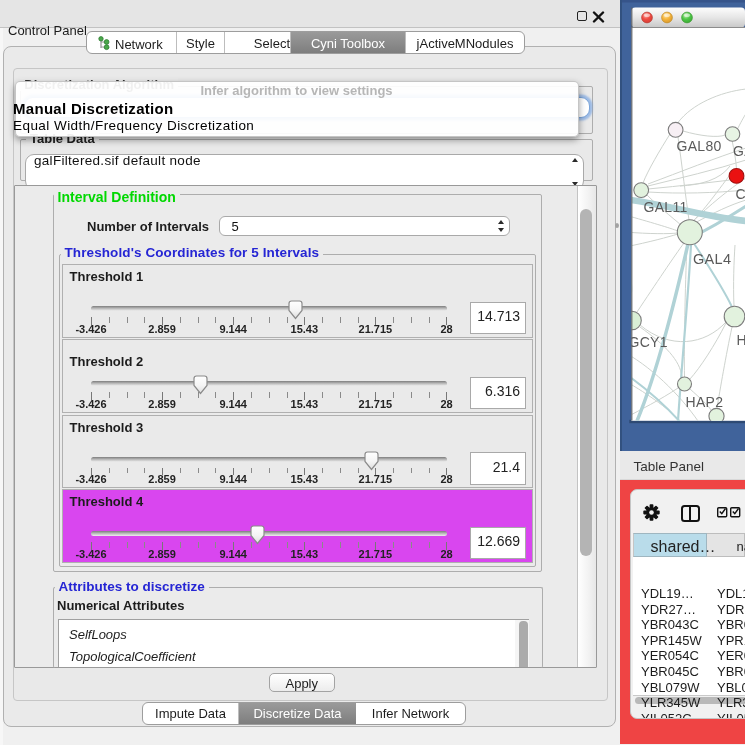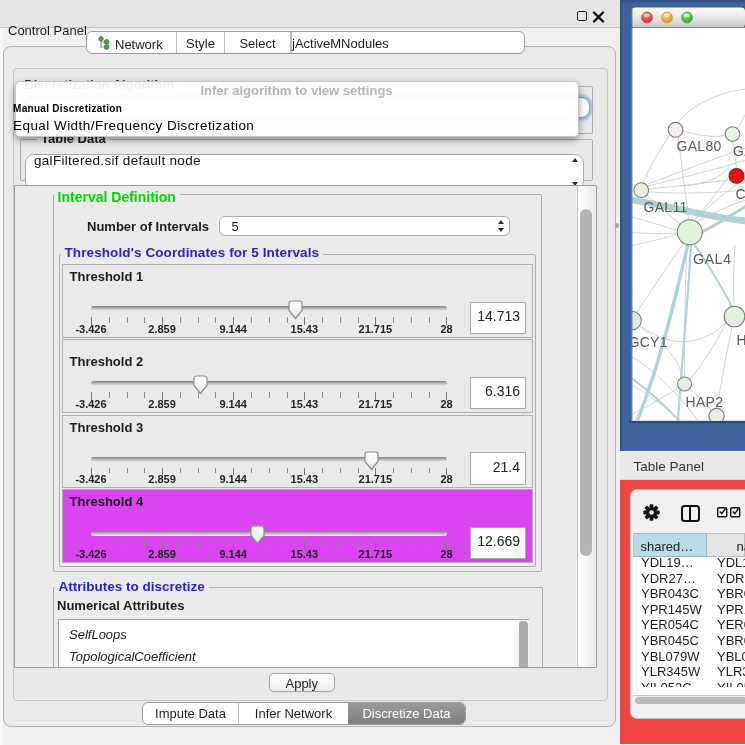--- a/index.html
+++ b/index.html
@@ -52,7 +52,7 @@
     <span class="abs t13" style="left:28px;top:6px;">Network</span>
   </div>
   <div style="width:48px;position:relative;border-right:1px solid #bdbdbd;text-align:center;"><span class="t13" style="line-height:23px;">Style</span></div>
-  <div style="width:66px;position:relative;border-right:1px solid #bdbdbd;text-align:center;"><span class="t13" style="line-height:23px;">Select</span></div>
+  <div style="width:66px;position:relative;border-right:1px solid #bdbdbd;text-align:right;"><span class="t13" style="line-height:23px;">Select</span></div>
   <div style="flex:1;position:relative;border-left:1px solid #bdbdbd;"><span class="t13" style="line-height:23px;">jActiveMNodules</span></div>
 </div>
 

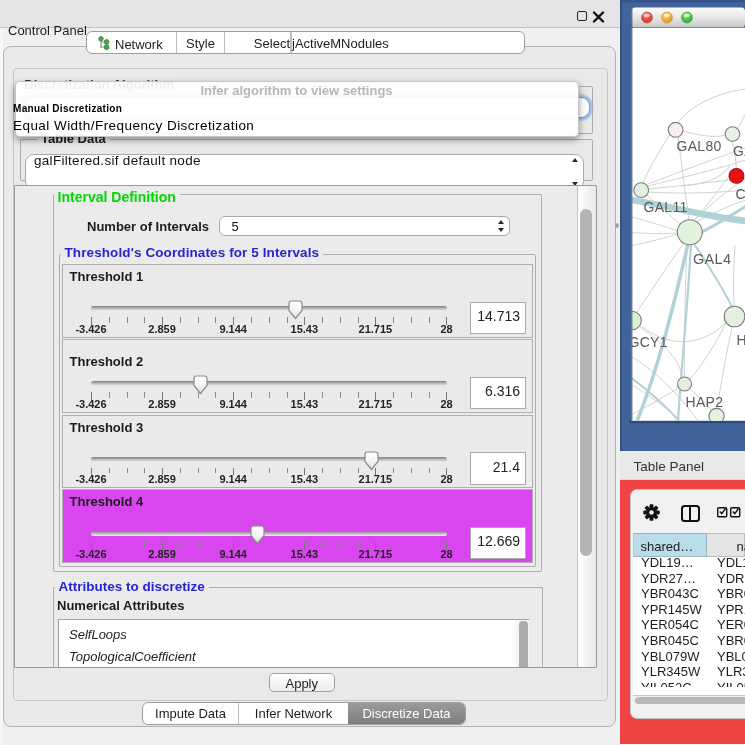--- a/index.html
+++ b/index.html
@@ -53,6 +53,7 @@
   </div>
   <div style="width:48px;position:relative;border-right:1px solid #bdbdbd;text-align:center;"><span class="t13" style="line-height:23px;">Style</span></div>
   <div style="width:66px;position:relative;border-right:1px solid #bdbdbd;text-align:right;"><span class="t13" style="line-height:23px;">Select</span></div>
+  <div style="width:114px;position:relative;background:linear-gradient(#9a9a9a,#7e7e7e);text-align:center;"><span class="t13" style="line-height:23px;color:#fff;">Cyni Toolbox</span></div>
   <div style="flex:1;position:relative;border-left:1px solid #bdbdbd;"><span class="t13" style="line-height:23px;">jActiveMNodules</span></div>
 </div>
 

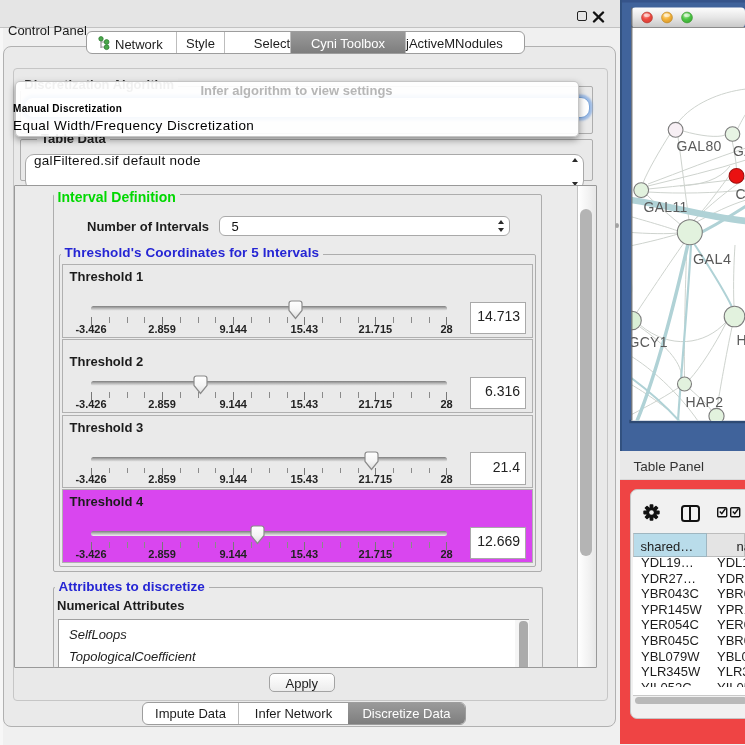--- a/index.html
+++ b/index.html
@@ -54,7 +54,7 @@
   <div style="width:48px;position:relative;border-right:1px solid #bdbdbd;text-align:center;"><span class="t13" style="line-height:23px;">Style</span></div>
   <div style="width:66px;position:relative;border-right:1px solid #bdbdbd;text-align:right;"><span class="t13" style="line-height:23px;">Select</span></div>
   <div style="width:114px;position:relative;background:linear-gradient(#9a9a9a,#7e7e7e);text-align:center;"><span class="t13" style="line-height:23px;color:#fff;">Cyni Toolbox</span></div>
-  <div style="flex:1;position:relative;border-left:1px solid #bdbdbd;"><span class="t13" style="line-height:23px;">jActiveMNodules</span></div>
+  <div style="flex:1;position:relative;text-align:center;border-left:1px solid #bdbdbd;"><span class="t13" style="line-height:23px;">jActiveMNodules</span></div>
 </div>
 
 <div class="grp" style="left:19.5px;top:86px;width:573px;height:48px;"></div>

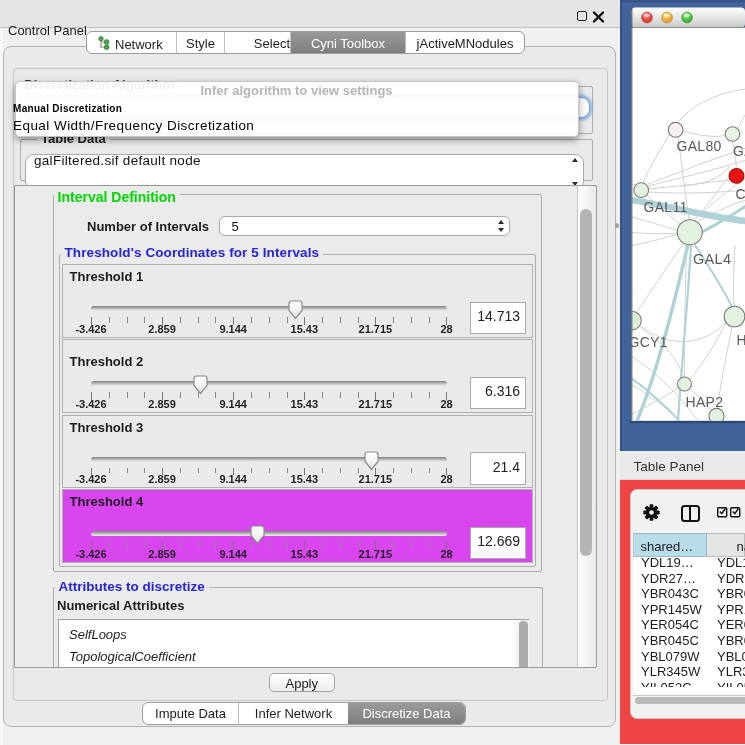--- a/index.html
+++ b/index.html
@@ -191,7 +191,7 @@
 
 <div class="abs" style="left:15px;top:81px;width:563.5px;height:55.5px;background:rgba(255,255,255,0.93);border:1px solid rgba(150,150,150,0.55);border-radius:5px;box-shadow:0 3px 7px rgba(0,0,0,0.4);"></div>
 <div class="abs" style="left:15px;top:84px;width:563px;text-align:center;font-size:13px;line-height:13px;font-weight:bold;color:#b6b6b6;">Infer algorithm to view settings</div>
-<div class="abs bold" style="left:13px;top:101.5px;color:#000;font-size:10px;line-height:13.5px;letter-spacing:0.3px;">Manual Discretization</div>
+<div class="abs bold" style="left:13px;top:101.5px;color:#000;font-size:15px;line-height:13.5px;letter-spacing:0.3px;">Manual Discretization</div>
 <div class="abs" style="left:13px;top:119px;color:#000;font-size:13.5px;line-height:13.5px;letter-spacing:0.45px;">Equal Width/Frequency Discretization</div>
 
 <div class="abs" style="left:268.5px;top:672.5px;width:66.5px;height:19px;background:linear-gradient(#ffffff,#ececec);border:1px solid #a3a3a3;border-radius:5px;text-align:center;"><span class="t13" style="line-height:18px;">Apply</span></div>

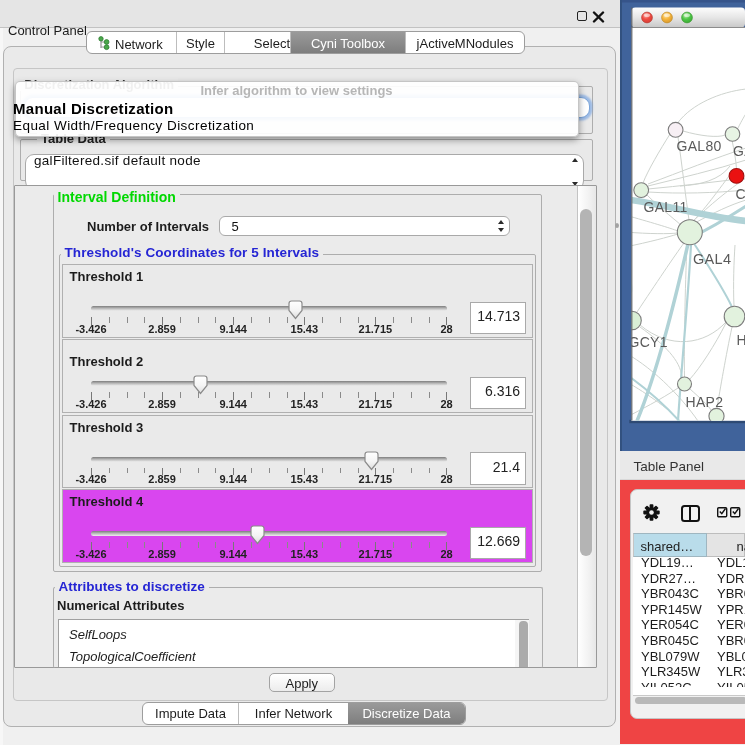--- a/index.html
+++ b/index.html
@@ -62,7 +62,7 @@
 <div class="combo" style="left:24px;top:96.5px;width:566px;height:21px;border-radius:9px;border-color:#7aa4d9;box-shadow:0 0 2px 2.5px rgba(105,155,225,.6);"></div>
 
 <div class="grp" style="left:19.5px;top:139px;width:573px;height:41.5px;"></div>
-<div class="gtitle" style="left:37px;top:132px;color:#222;font-weight:600;">Table Data</div>
+<div class="gtitle" style="left:26px;top:132px;color:#222;font-weight:600;">Table Data</div>
 <div class="combo" style="left:25px;top:153.5px;width:559px;height:36px;border-radius:9px;">
   <span class="ctxt" style="left:8px;top:-1px;font-size:13.5px;letter-spacing:0.3px;">galFiltered.sif default node</span>
   <span class="arr arrup" style="right:5px;top:3px;"></span>

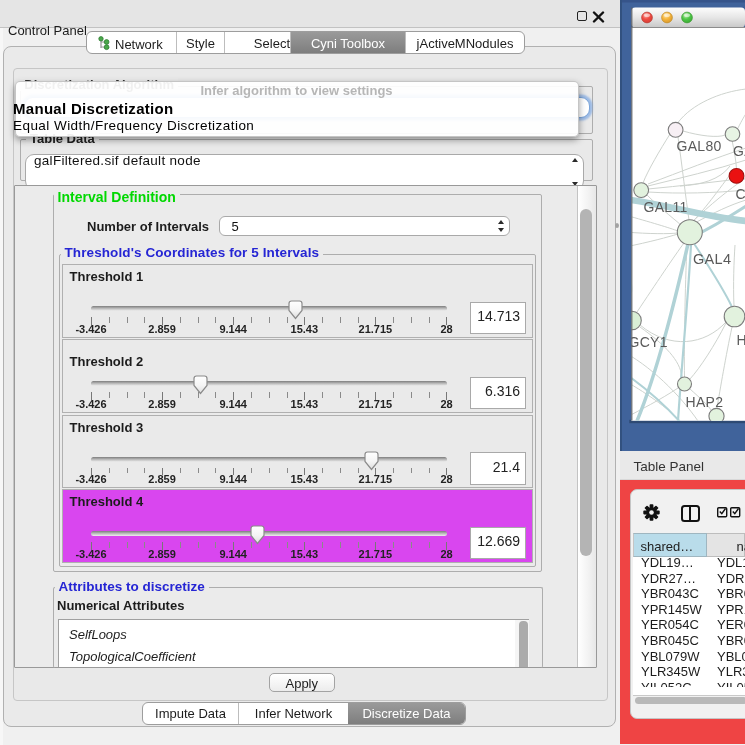--- a/index.html
+++ b/index.html
@@ -340,7 +340,7 @@
     </svg>
  <div class="abs" style="left:12.5px;top:81.5px;width:74.7px;height:24.5px;background:#b9dcea;border:1px solid #9fb6c0;border-left-color:#c5c5c5;"></div>
  <div class="abs" style="left:87.2px;top:81.5px;width:37.8px;height:24.5px;background:#e4e4e4;border:1px solid #bdbdbd;border-left:none;"></div>
- <div class="abs" style="left:20.5px;top:89px;width:75px;text-align:left;font-size:13px;line-height:14px;color:#222;">shared…</div>
+ <div class="abs" style="left:20.5px;top:89px;width:75px;text-align:right;font-size:16px;line-height:14px;color:#222;">shared…</div>
  <div class="abs" style="left:116.5px;top:89px;font-size:13px;line-height:14px;color:#222;">na</div>
  <div class="abs" style="left:12.5px;top:106px;width:112.5px;height:137.5px;background:#fff;"></div>
  <div class="abs" style="left:12.5px;top:243.5px;width:112.5px;height:10px;background:#f1f1f1;border-top:1px solid #c9c9c9;"></div>

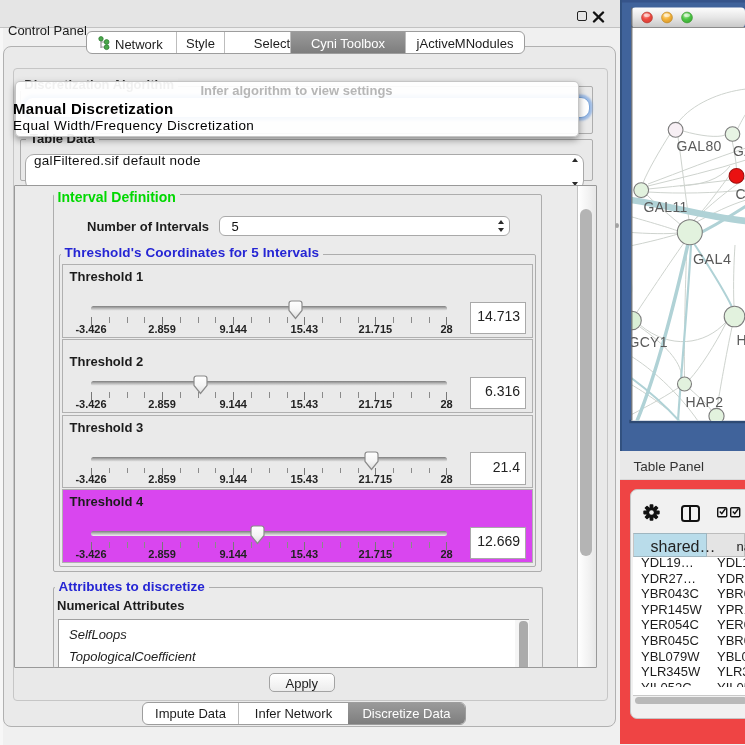--- a/index.html
+++ b/index.html
@@ -346,7 +346,7 @@
  <div class="abs" style="left:12.5px;top:243.5px;width:112.5px;height:10px;background:#f1f1f1;border-top:1px solid #c9c9c9;"></div>
  <div class="abs" style="left:14.5px;top:245.5px;width:112px;height:7px;background:#b9b9b9;border-radius:3.5px;"></div>
 </div>
-<div class="abs" style="left:620px;top:549px;width:125px;height:138px;overflow:hidden;">
+<div class="abs" style="left:620px;top:580px;width:125px;height:138px;overflow:hidden;">
 <div class="abs" style="left:21px;top:6.0px;font-size:13px;line-height:15px;color:#1c1c1c;">YDL19…</div>
 <div class="abs" style="left:97px;top:6.0px;font-size:13px;line-height:15px;color:#1c1c1c;white-space:nowrap;">YDL194W</div>
 <div class="abs" style="left:21px;top:21.6px;font-size:13px;line-height:15px;color:#1c1c1c;">YDR27…</div>

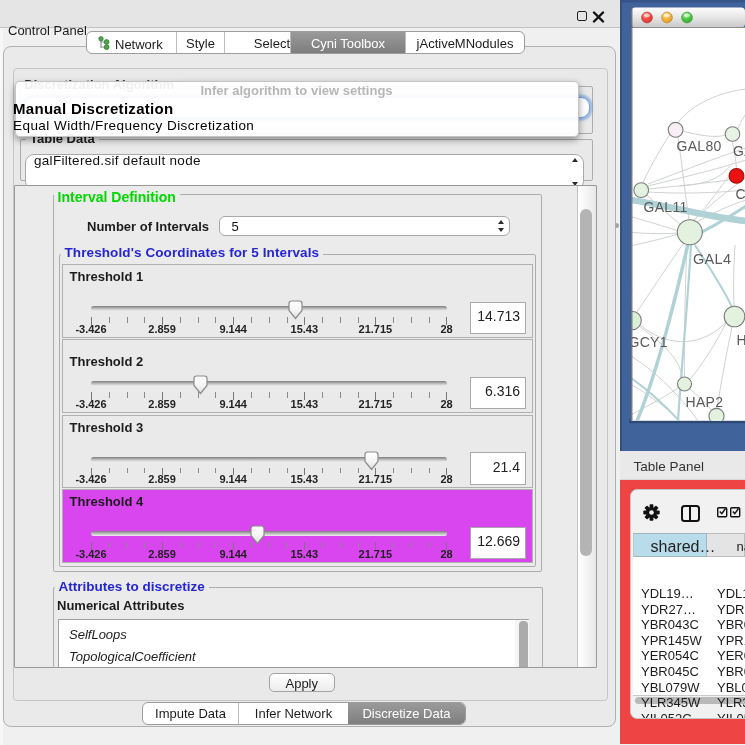--- a/index.html
+++ b/index.html
@@ -198,8 +198,8 @@
 
 <div class="abs" style="left:142px;top:702px;width:324px;height:23px;background:#fff;border:1px solid #9d9d9d;border-radius:6px;overflow:hidden;display:flex;">
   <div style="width:96px;text-align:center;border-right:1px solid #bdbdbd;"><span class="t13" style="line-height:22px;">Impute Data</span></div>
+  <div style="width:117px;text-align:center;background:linear-gradient(#9a9a9a,#7e7e7e);"><span class="t13" style="line-height:22px;color:#fff;">Discretize Data</span></div>
   <div style="flex:1;text-align:center;"><span class="t13" style="line-height:22px;">Infer Network</span></div>
-  <div style="width:117px;text-align:center;background:linear-gradient(#9a9a9a,#7e7e7e);"><span class="t13" style="line-height:22px;color:#fff;">Discretize Data</span></div>
 </div>
 
 <div class="abs" style="left:0;top:28px;width:2.5px;height:717px;background:#f7f7f7;"></div>

